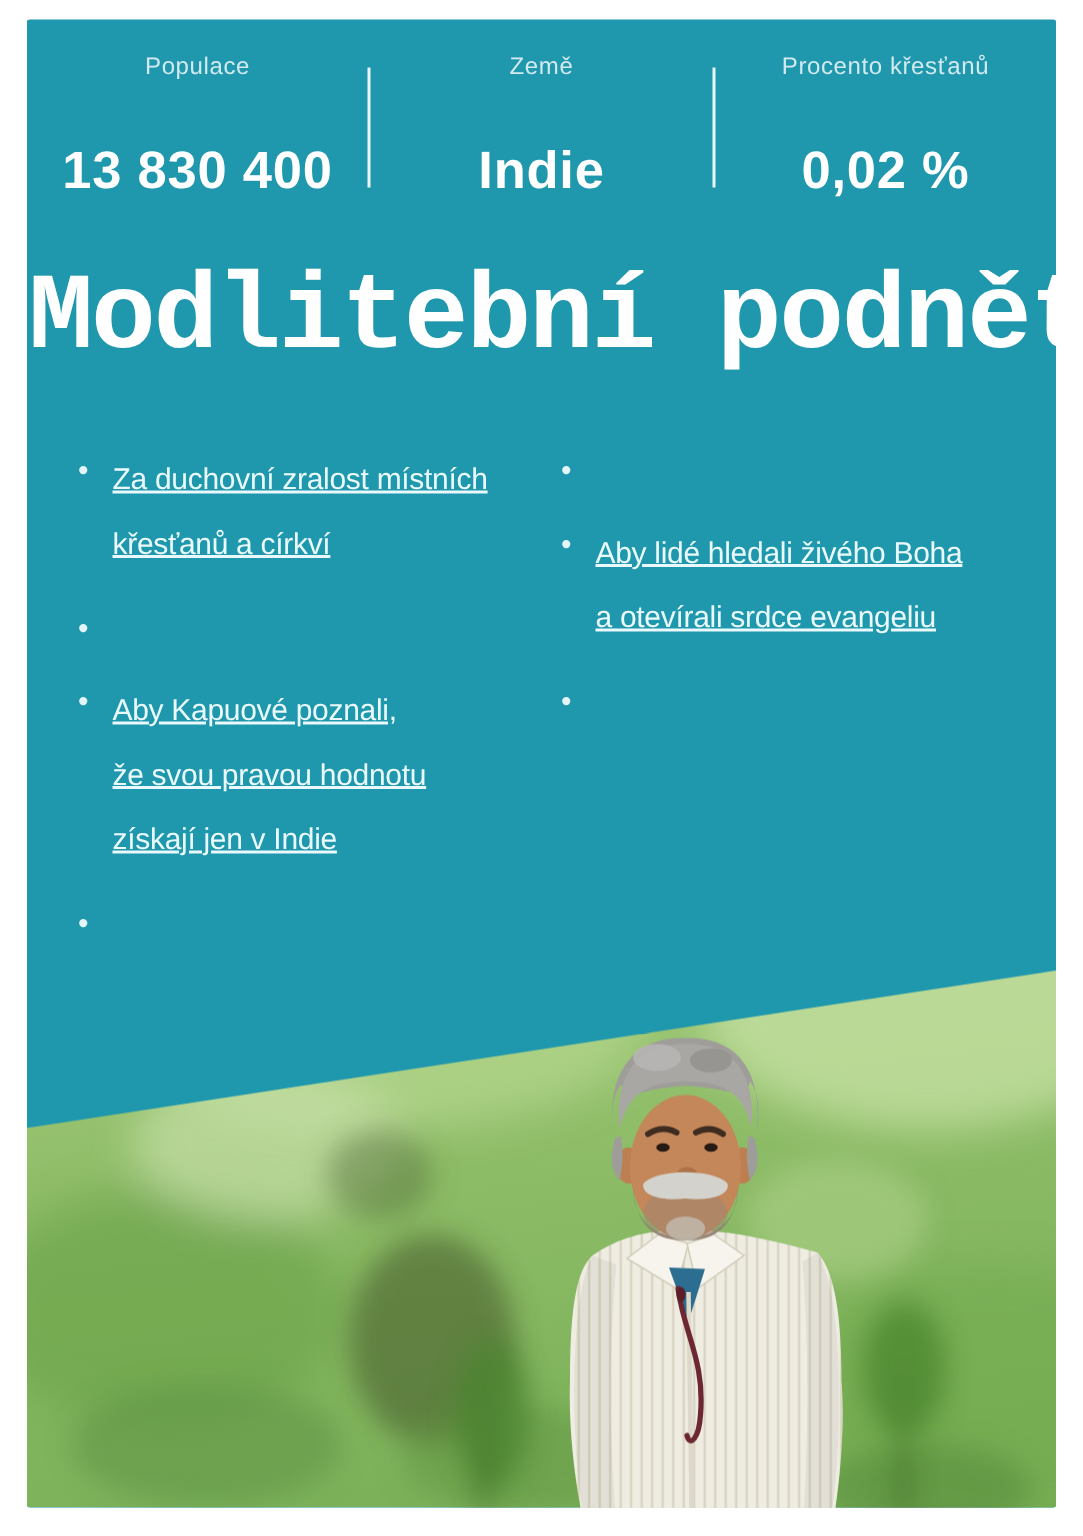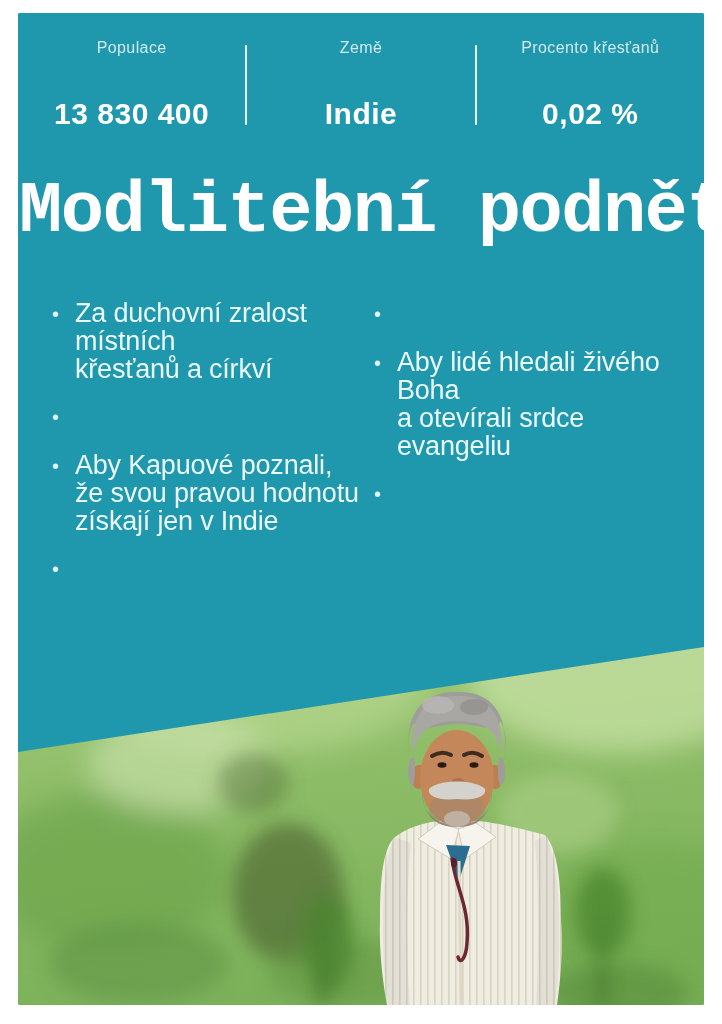--- a/index.html
+++ b/index.html
@@ -24,7 +24,7 @@
   .stats { position:absolute; top:30px; left:0; width:100%; height:84px; display:flex; align-items:stretch; }
   .stat { flex:1; display:flex; flex-direction:column; align-items:center; justify-content:center; gap:7px; }
   .stat-label { font-size:16px; letter-spacing:.4px; color:rgba(255,255,255,.8); }
-  .stat-value { font-size:30px; font-weight:bold; letter-spacing:.5px; color:#ffffff;margin-top:33px; }
+  .stat-value { font-size:35px; font-weight:bold; letter-spacing:.5px; color:#ffffff;margin-top:33px; }
   .stat-divider { width:2px; background:rgba(255,255,255,.9); margin:2px 0; }
   
   .title {

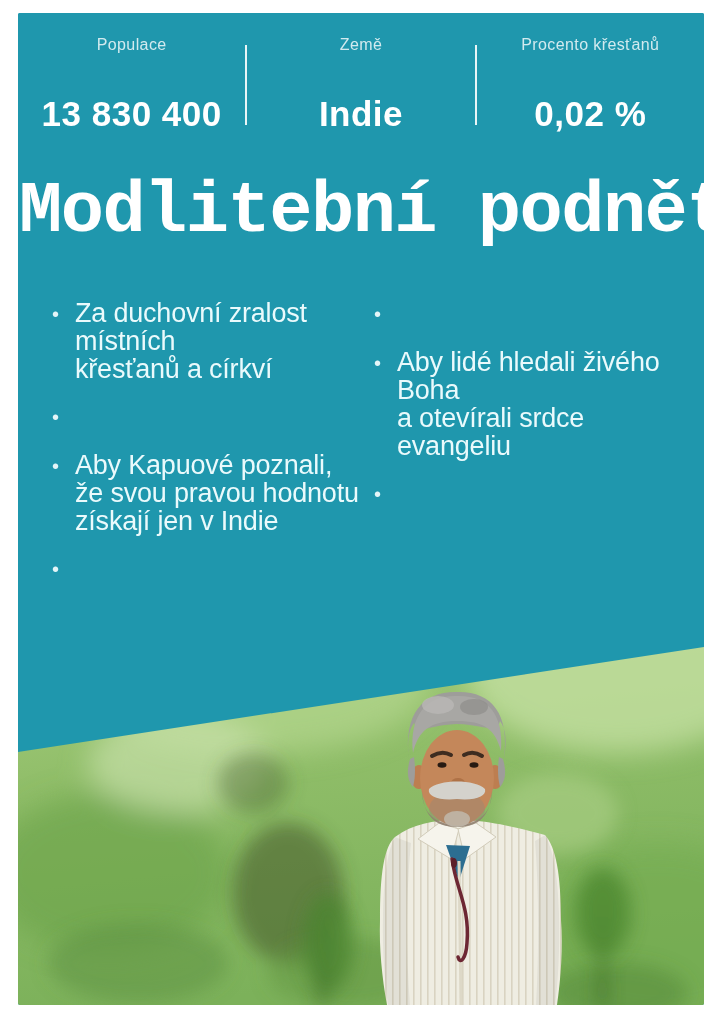--- a/index.html
+++ b/index.html
@@ -38,8 +38,8 @@
   .col-right { width:320px; }
   .item { display:flex; margin-bottom:19px; }
   .marker { width:23px; flex:none; font-size:20px; line-height:30px; color:#e3f5f8; }
-  .itext  { font-size:27px; line-height:28px; letter-spacing:-0.2px;
-            color:#eafafc; white-space:pre-line; }
+  .itext  { font-size:20px; line-height:43px; letter-spacing:-0.2px;
+            color:#eafafc; white-space:pre-line;text-decoration:underline; }
 </style>
 </head>
 <body>

